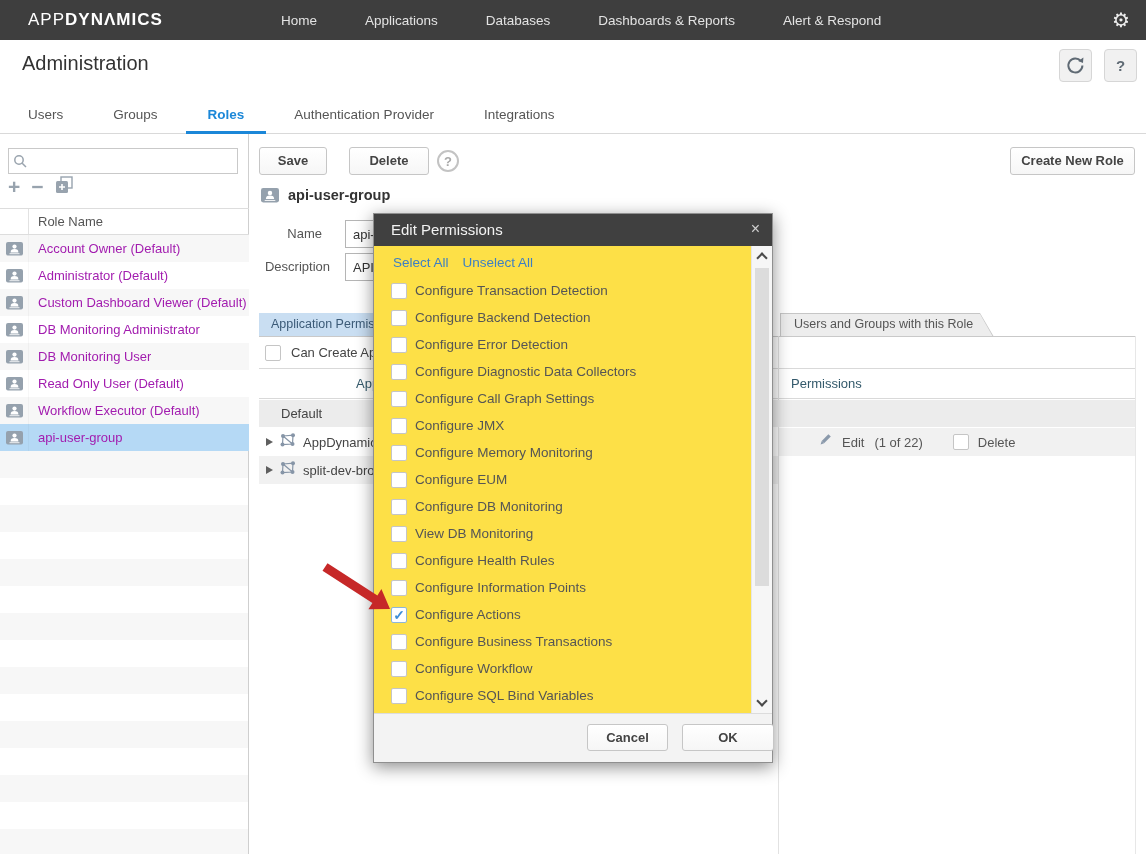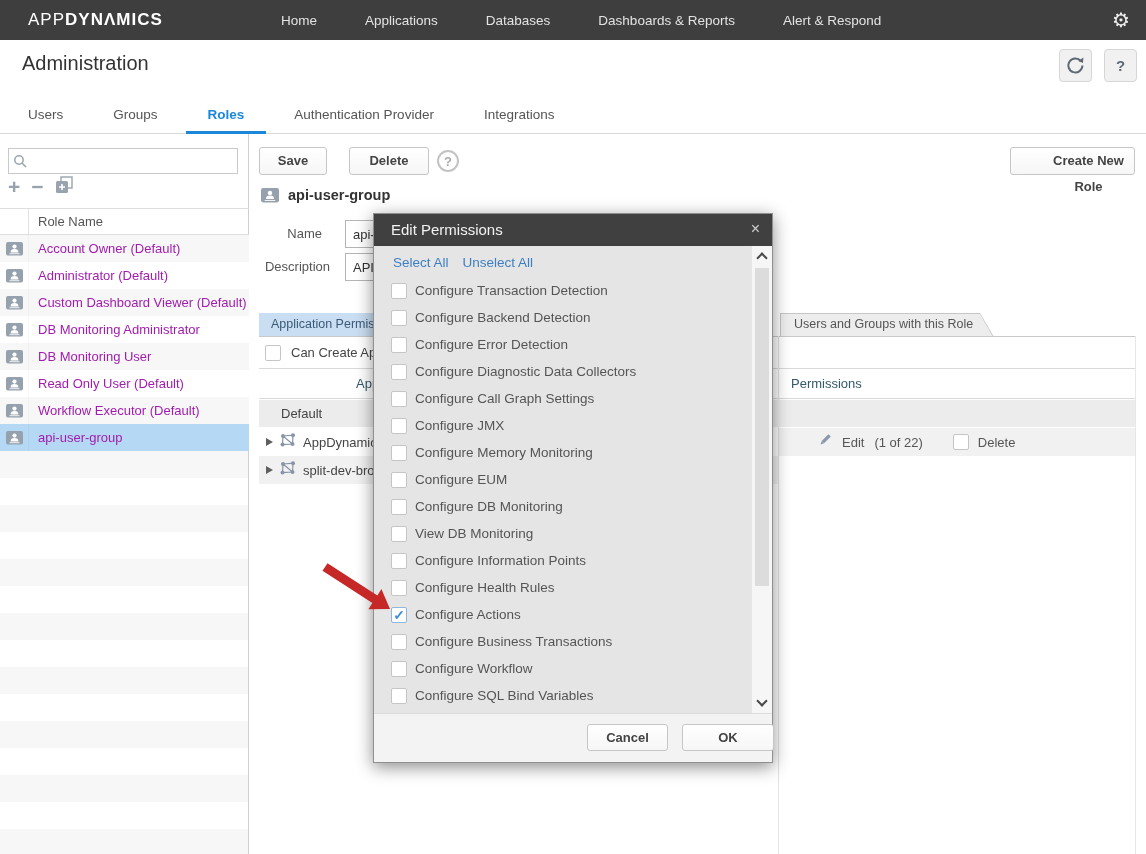--- a/index.html
+++ b/index.html
@@ -55,7 +55,7 @@
          font-size:13px; font-weight:bold; color:#444; text-align:center; line-height:26px; cursor:pointer; font-family:inherit; }
   .btn-save { left:259px; top:147px; width:68px; }
   .btn-delete { left:349px; top:147px; width:80px; }
-  .btn-create { left:1010px; top:147px; width:125px;padding-left:32px; }
+  .btn-create { left:1010px; top:147px; width:125px; }
   .help-circle { position:absolute; left:436px; top:149px; }
 
   

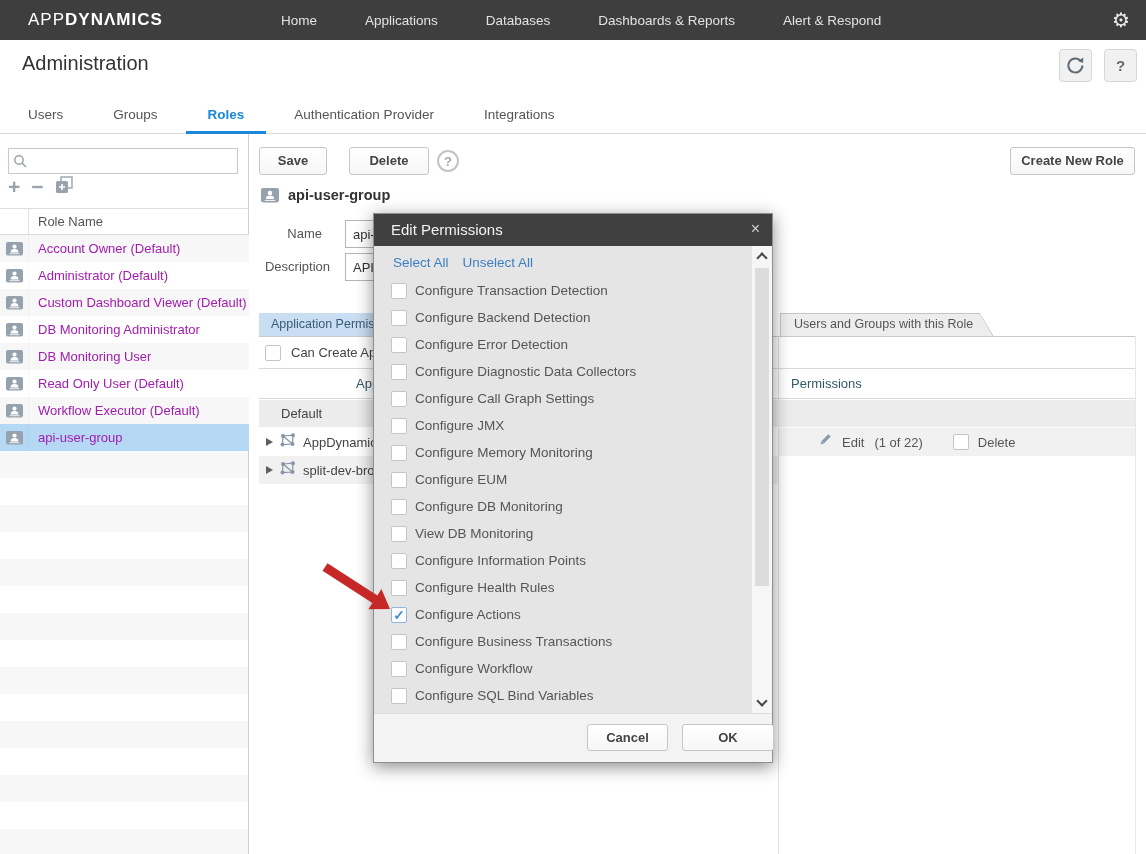--- a/index.html
+++ b/index.html
@@ -105,7 +105,7 @@
   .edit-controls .del-lbl { margin-left:9px; font-size:13px; color:#555; }
 
   
-  .modal { position:absolute; left:373px; top:213px; width:400px; height:550px; background:#e5e5e5; border:1px solid #8f8f8f;
+  .modal { position:absolute; left:373px; top:213px; width:400px; height:550px; background:#fde047; border:1px solid #8f8f8f;
            box-shadow:0 4px 16px rgba(0,0,0,0.45); z-index:20; }
   .modal-header { position:absolute; left:0; top:0; right:0; height:32px; background:#404040; }
   .modal-title { position:absolute; left:17px; top:0; line-height:32px; font-size:15px; color:#f2f2f2; }

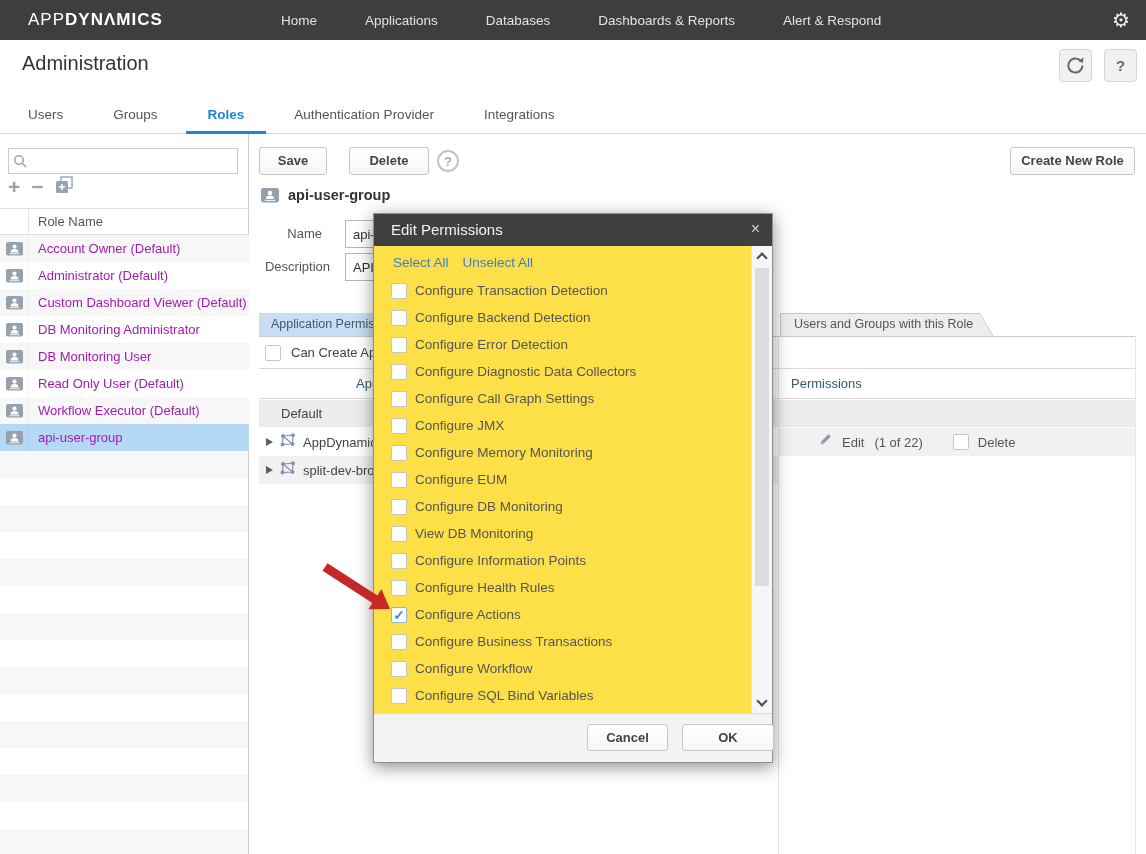--- a/index.html
+++ b/index.html
@@ -453,12 +453,12 @@
 
           <div class="perm-item">
             <span class="cb"></span>
+            <span class="lbl">Configure Health Rules</span>
+          </div>
+
+          <div class="perm-item">
+            <span class="cb"></span>
             <span class="lbl">Configure Information Points</span>
-          </div>
-
-          <div class="perm-item">
-            <span class="cb"></span>
-            <span class="lbl">Configure Health Rules</span>
           </div>
 
           <div class="perm-item checked">

